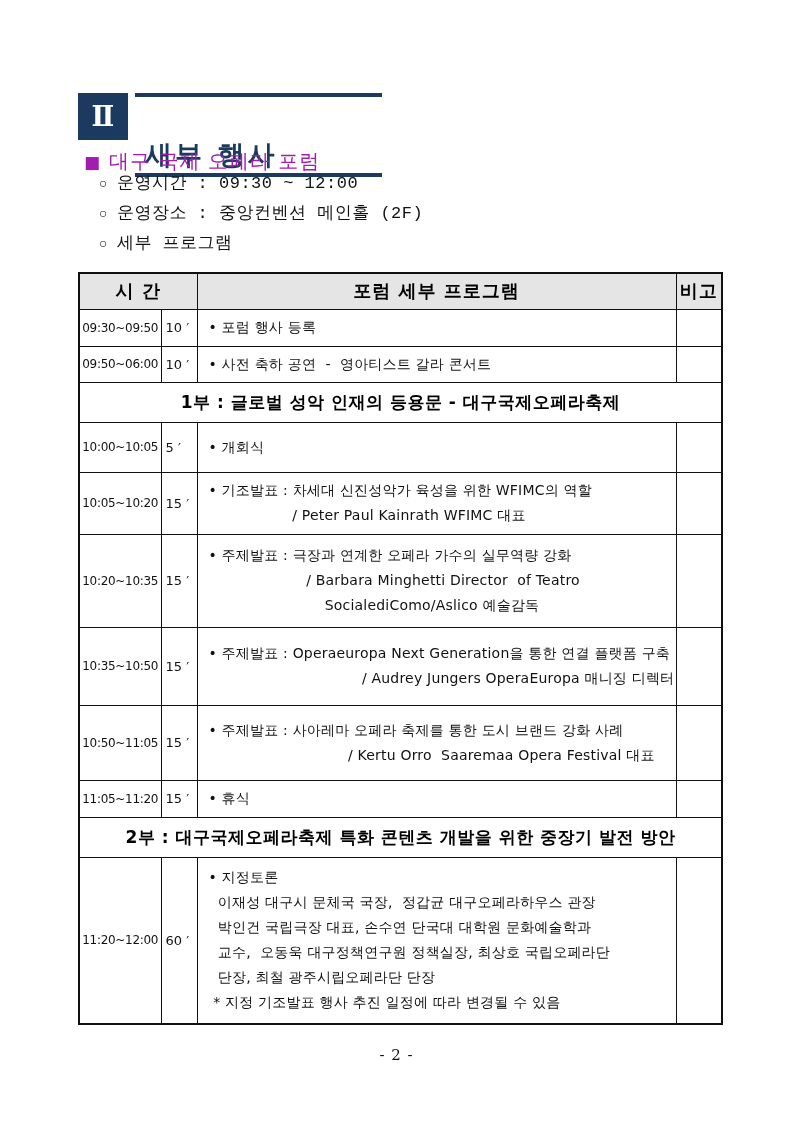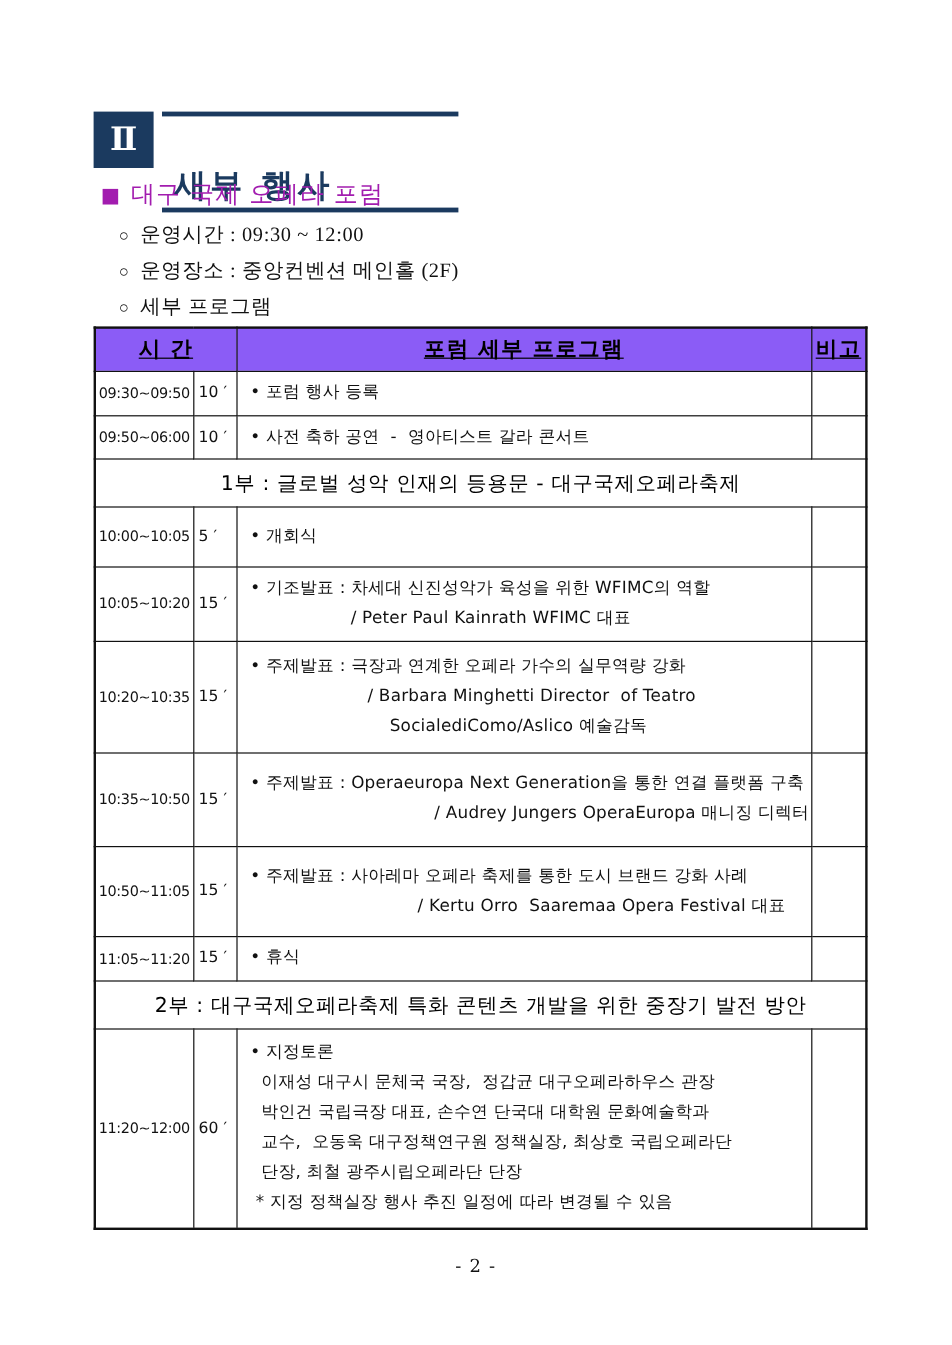--- a/index.html
+++ b/index.html
@@ -40,7 +40,7 @@
     letter-spacing: 1px; white-space: nowrap;
   }
   .forum-title-row .sq { font-size: 17px; margin-right: 8px; }
-  .info-list { position: absolute; left: 99px; top: 183px; font-family: Liberation Serif, serif; }
+  .info-list { position: absolute; left: 99px; top: 171px; font-family: Liberation Mono, monospace; }
   .info-line { font-size: 17px; height: 30px; line-height: 26px; letter-spacing: 0.5px; white-space: nowrap; }
   .info-line .circ { font-size: 14px; margin-right: 9px; }
 

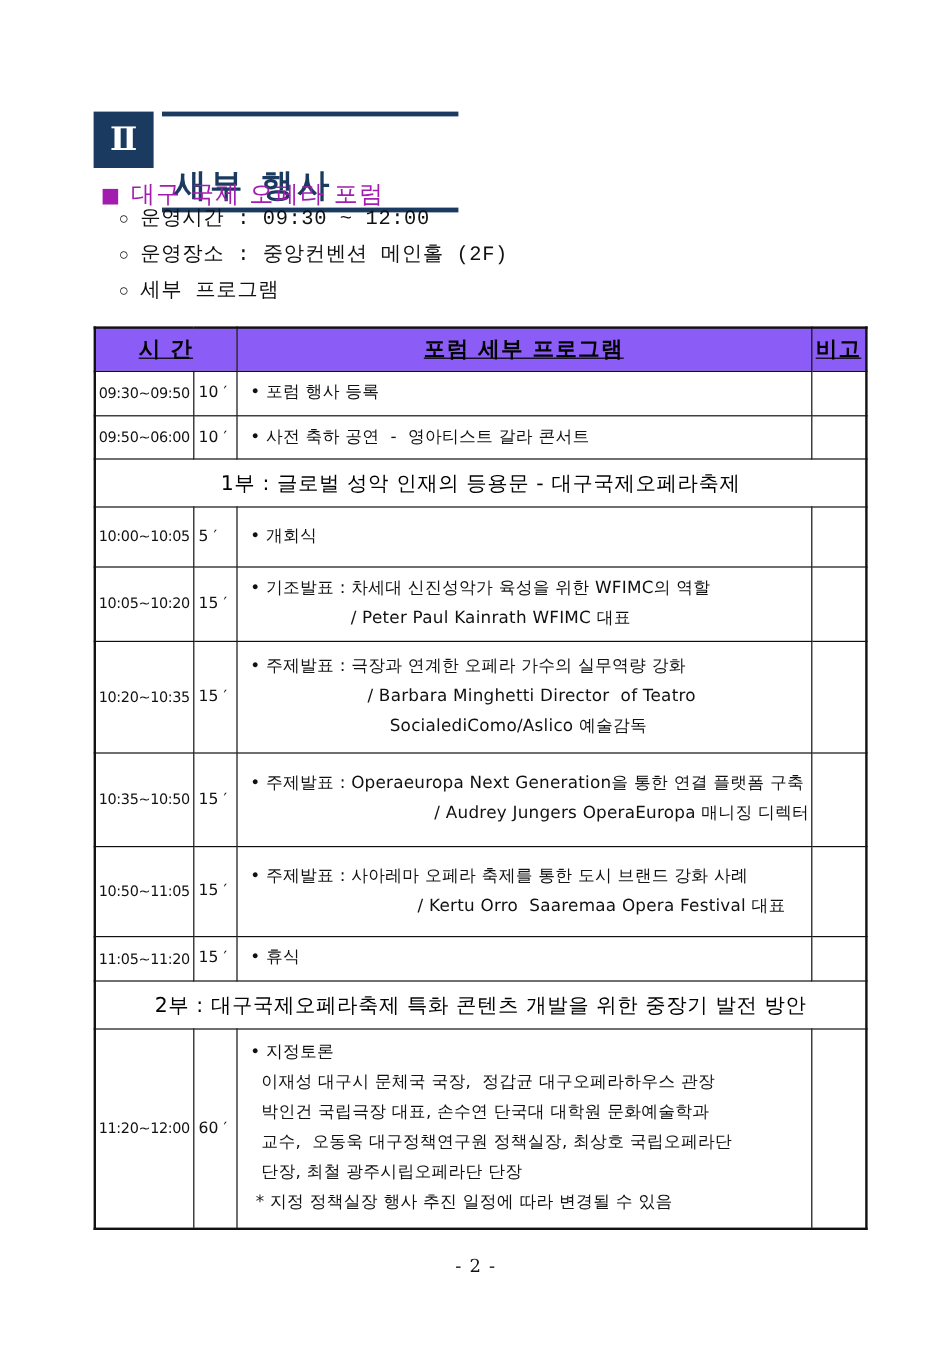--- a/index.html
+++ b/index.html
@@ -52,8 +52,8 @@
   }
   table.program th, table.program td { border: 1.5px solid #111111; }
   table.program th {
-    background: #8b5cf6; font-size: 18px; font-weight: 800;
-    letter-spacing: 1px; text-align: center; color: #000; text-decoration: underline;
+    background: #e5e5e5; font-size: 18px; font-weight: 800;
+    letter-spacing: 1px; text-align: center; color: #000;
   }
   col.c-time { width: 82px; }
   col.c-dur { width: 36px; }

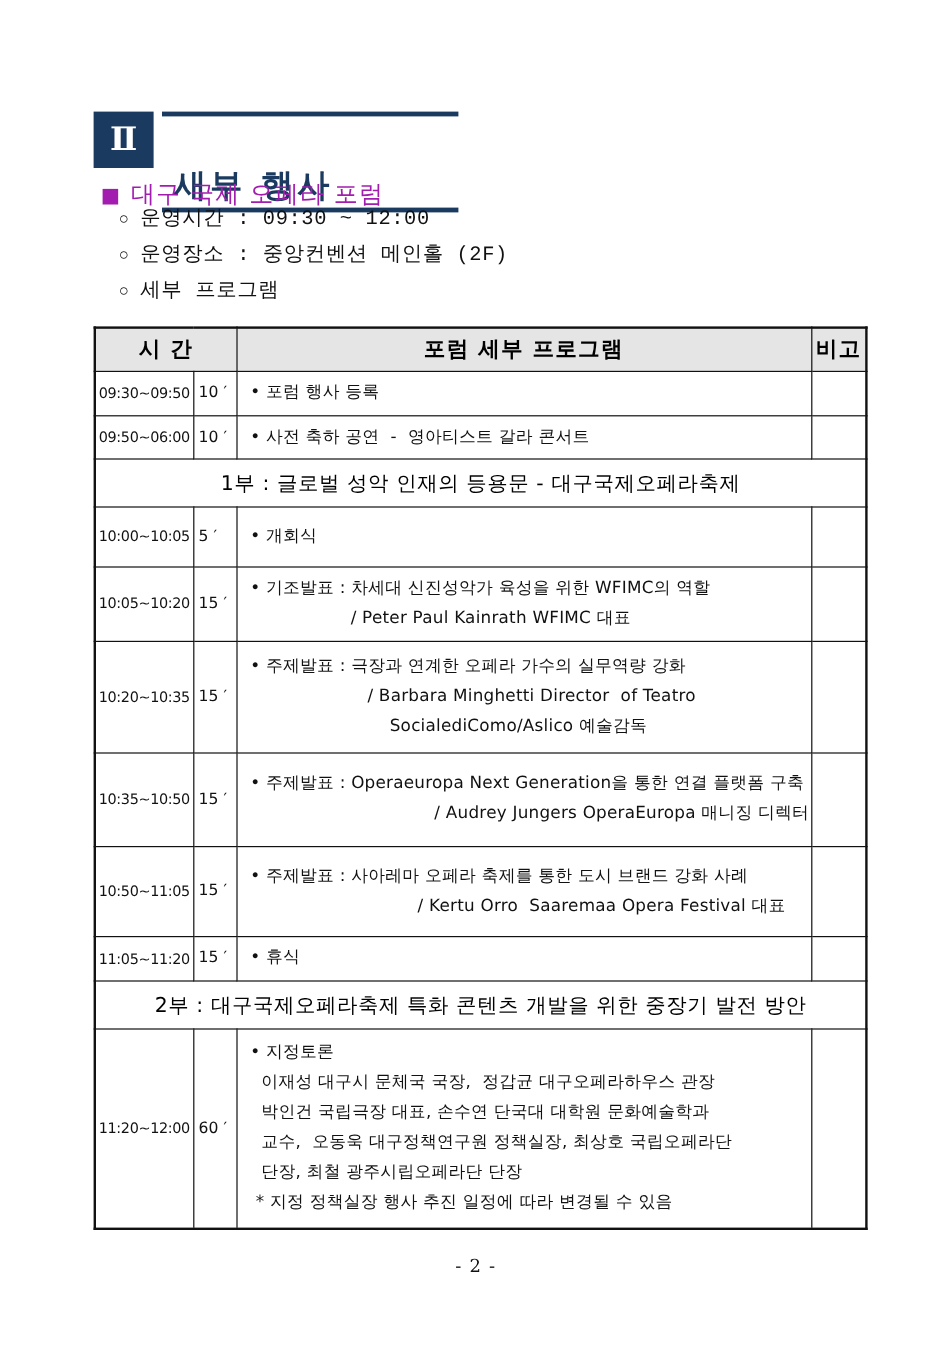--- a/index.html
+++ b/index.html
@@ -71,7 +71,7 @@
     letter-spacing: 0.2px; color: #111;
   }
   td.section-cell {
-    text-align: center; font-weight: 400; font-size: 17px;
+    text-align: center; font-weight: 700; font-size: 17px;
     letter-spacing: 0.5px; color: #000; background: #ffffff;
   }
   tr.h36 { height: 36px; } tr.h37 { height: 37px; } tr.h40 { height: 40px; }

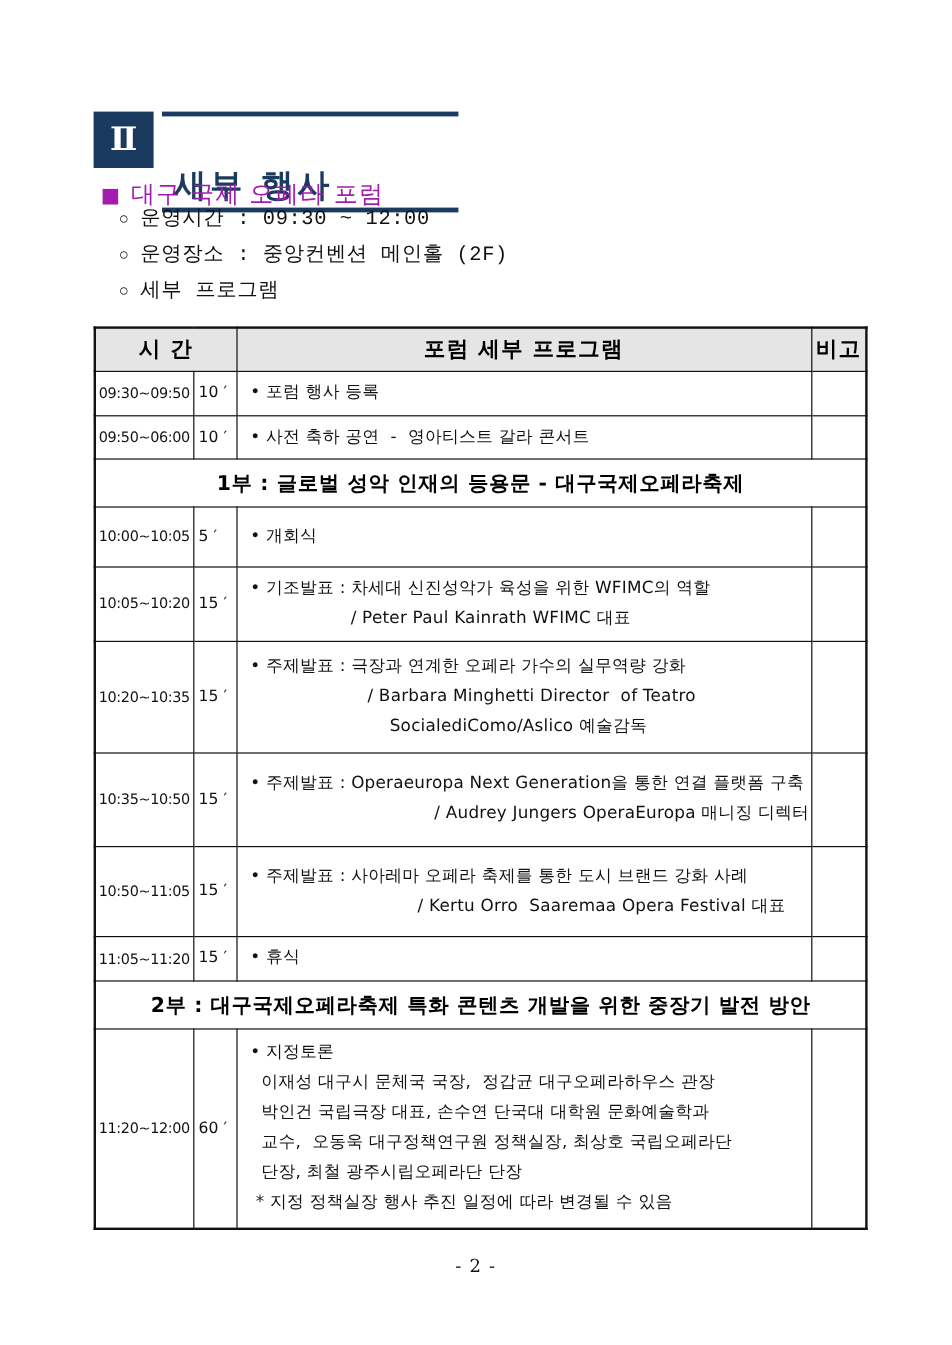--- a/index.html
+++ b/index.html
@@ -214,7 +214,7 @@
           <div class="line">  박인건 국립극장 대표, 손수연 단국대 대학원 문화예술학과</div>
           <div class="line">  교수,  오동욱 대구정책연구원 정책실장, 최상호 국립오페라단</div>
           <div class="line">  단장, 최철 광주시립오페라단 단장</div>
-          <div class="line"> * 지정 정책실장 행사 추진 일정에 따라 변경될 수 있음</div>
+          <div class="line"> * 지정 기조발표 행사 추진 일정에 따라 변경될 수 있음</div>
         </td>
         <td class="remark"></td>
       </tr>

